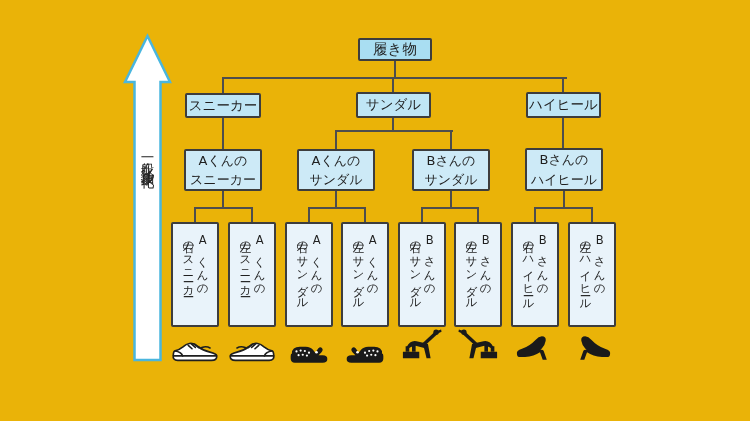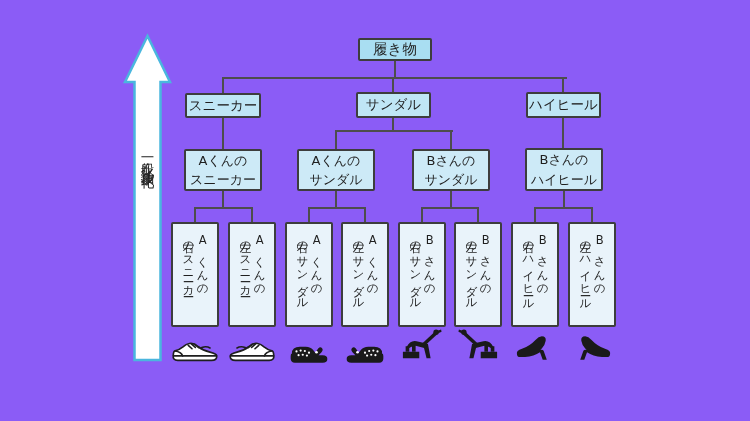--- a/index.html
+++ b/index.html
@@ -4,7 +4,7 @@
 <style>
   html,body{margin:0;padding:0;background:#fff;}
   .canvas{
-    position:relative;width:750px;height:421px;background:#8b5cf6;
+    position:relative;width:750px;height:421px;background:#eab308;
     font-family:"DejaVu Sans",sans-serif;overflow:hidden;color:#1f1f1f;
   }
   

